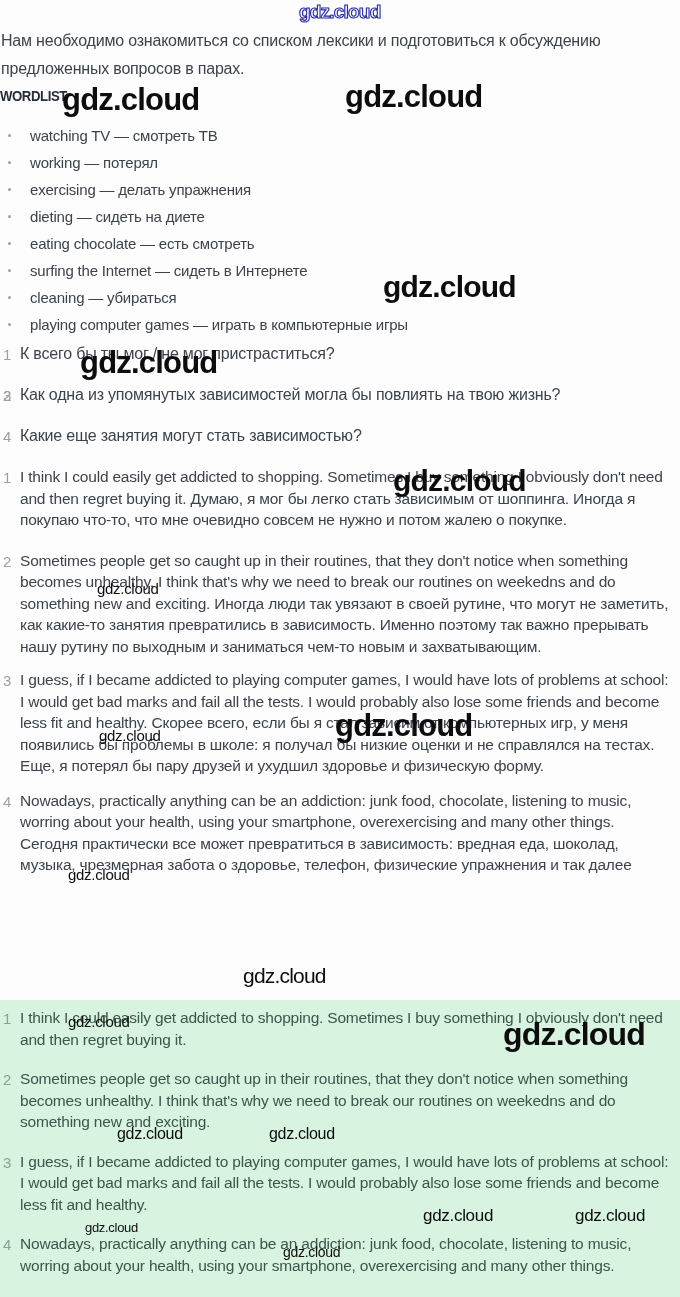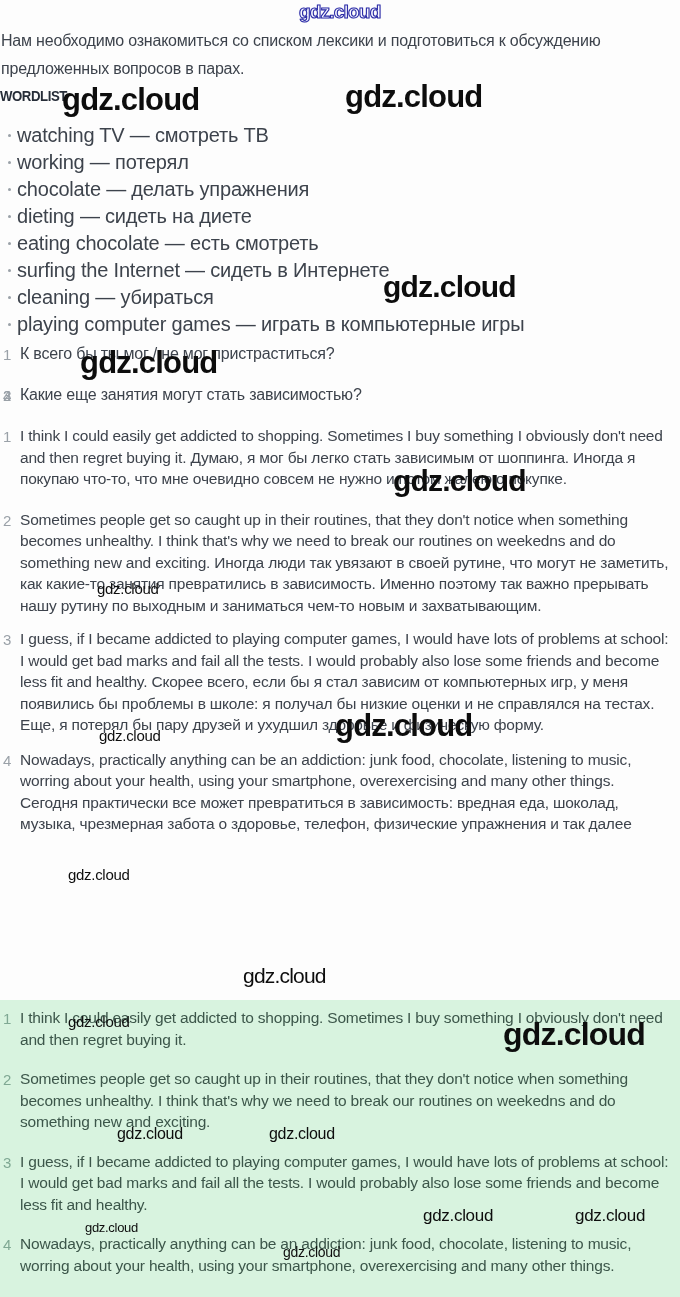--- a/index.html
+++ b/index.html
@@ -27,7 +27,7 @@
   ul.wordlist{list-style:none;margin:0;padding:0;}
   ul.wordlist li{
     position:relative;height:27px;line-height:27px;
-    padding-left:17px;font-size:20px;
+    padding-left:30px;font-size:15px;
   }
   ul.wordlist li .bullet{
     position:absolute;left:8px;top:12px;

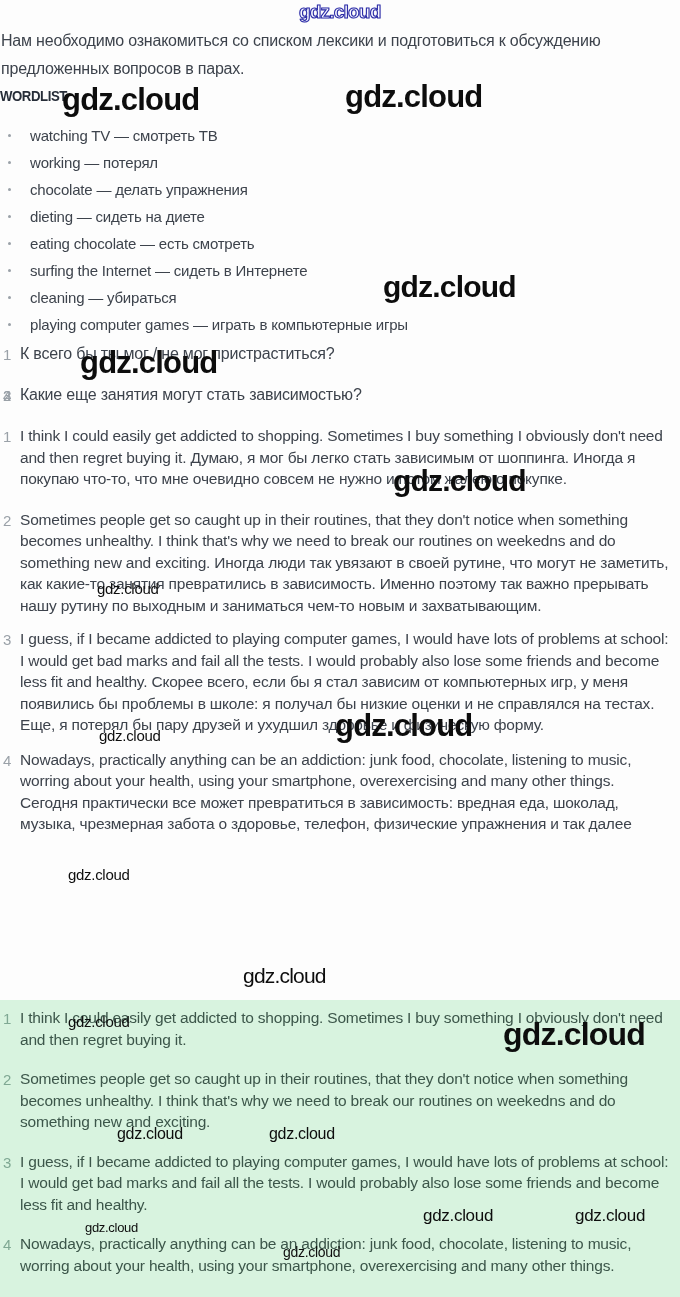--- a/index.html
+++ b/index.html
@@ -93,7 +93,7 @@
     <ul class="wordlist">
       <li><span class="bullet"></span><span>watching TV — смотреть ТВ</span></li>
       <li><span class="bullet"></span><span>working — потерял</span></li>
-      <li><span class="bullet"></span><span>chocolate — делать упражнения</span></li>
+      <li><span class="bullet"></span><span>exercising — делать упражнения</span></li>
       <li><span class="bullet"></span><span>dieting — сидеть на диете</span></li>
       <li><span class="bullet"></span><span>eating chocolate — есть смотреть</span></li>
       <li><span class="bullet"></span><span>surfing the Internet — сидеть в Интернете</span></li>

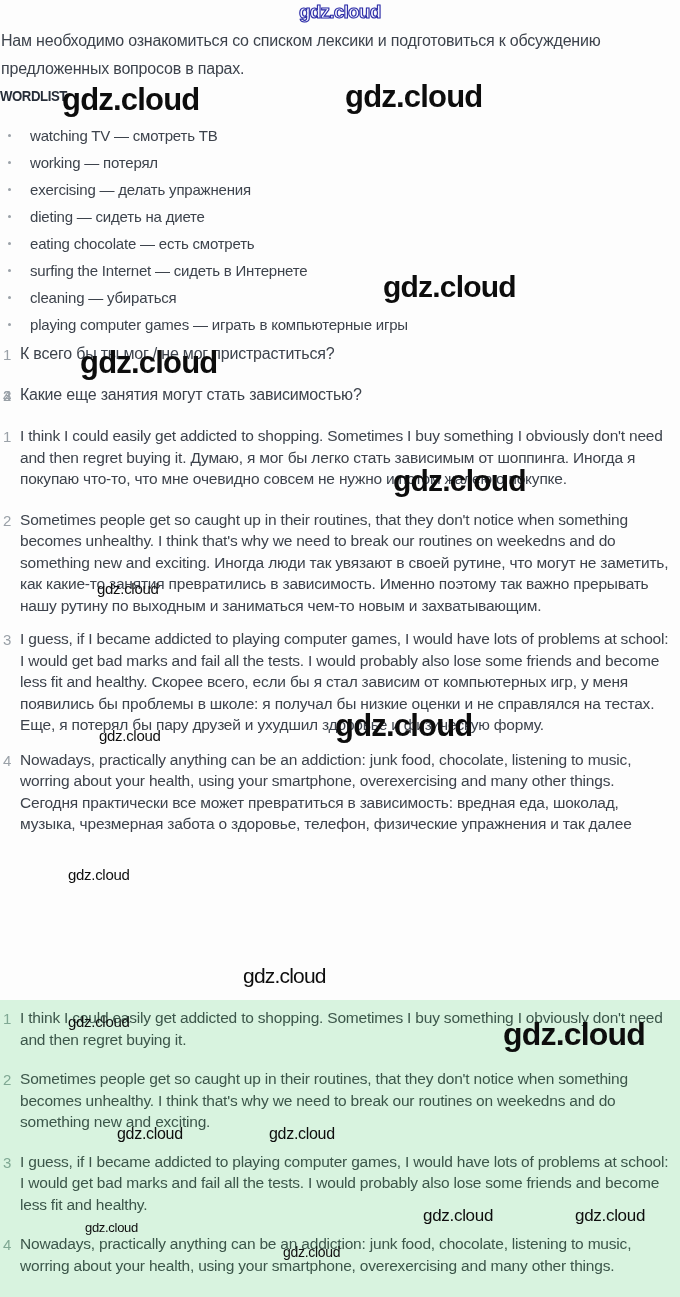--- a/index.html
+++ b/index.html
@@ -104,7 +104,7 @@
     <div class="qa questions">
       <div class="item"><span class="num">1</span><span class="txt">К всего бы ты мог / не мог пристраститься?</span></div>
       <div class="item"><span class="num">2</span></div>
-      <div class="item"><span class="num">3</span></div>
+      <div class="item"><span class="num">3</span><span class="txt">Как одна из упомянутых зависимостей могла бы повлиять на твою жизнь?</span></div>
       <div class="item"><span class="num">4</span><span class="txt">Какие еще занятия могут стать зависимостью?</span></div>
     </div>
 

